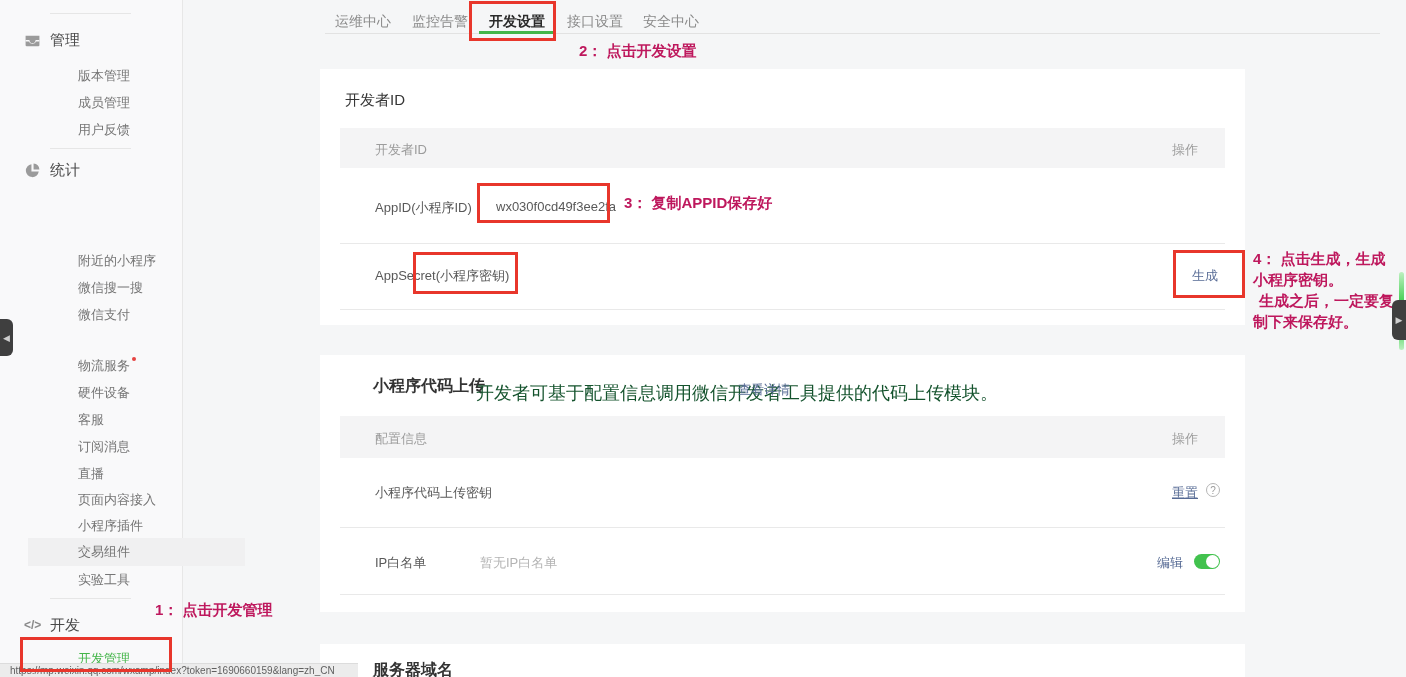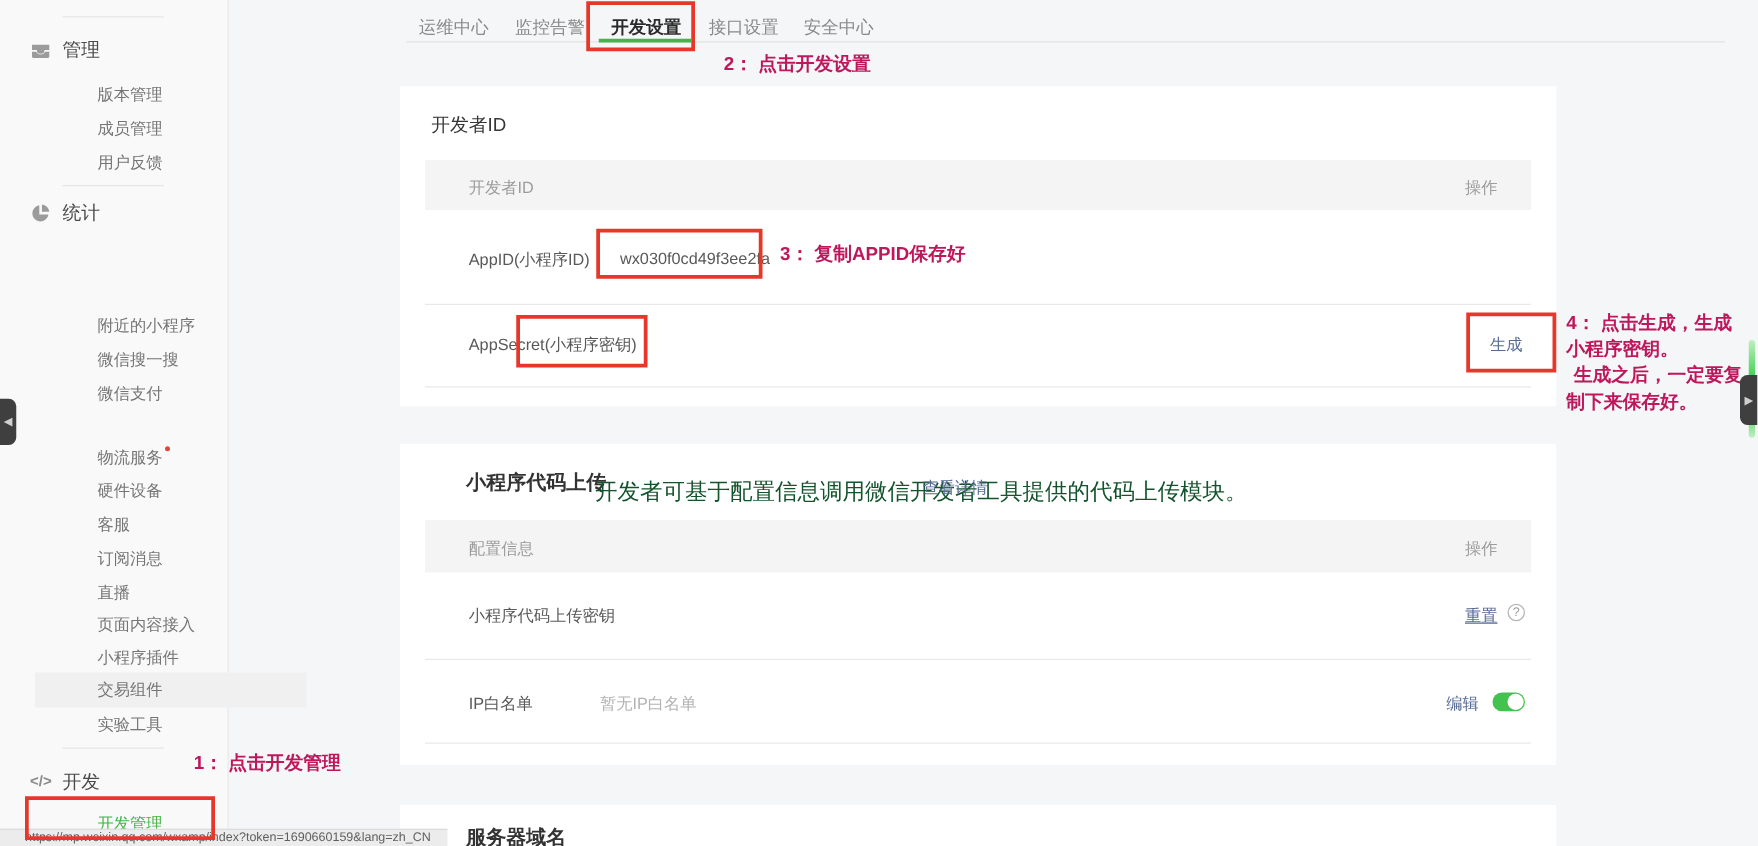--- a/index.html
+++ b/index.html
@@ -53,7 +53,7 @@
     background:linear-gradient(to bottom,#bdf0c0,#2ec940 45%,#2ec940 65%,#bdf0c0); border-radius:3px; }
 
   .statusbar { position:absolute; left:0; top:663px; width:358px; height:14px; background:#ececec; border-top:1px solid #dcdcdc; z-index:4; overflow:hidden; }
-  .statusbar span { font-size:10px; color:#5f5f5f; white-space:nowrap; display:block; padding-left:20px; line-height:13px; }
+  .statusbar span { font-size:10px; color:#5f5f5f; white-space:nowrap; display:block; padding-left:10px; line-height:13px; }
 </style>
 </head>
 <body>

